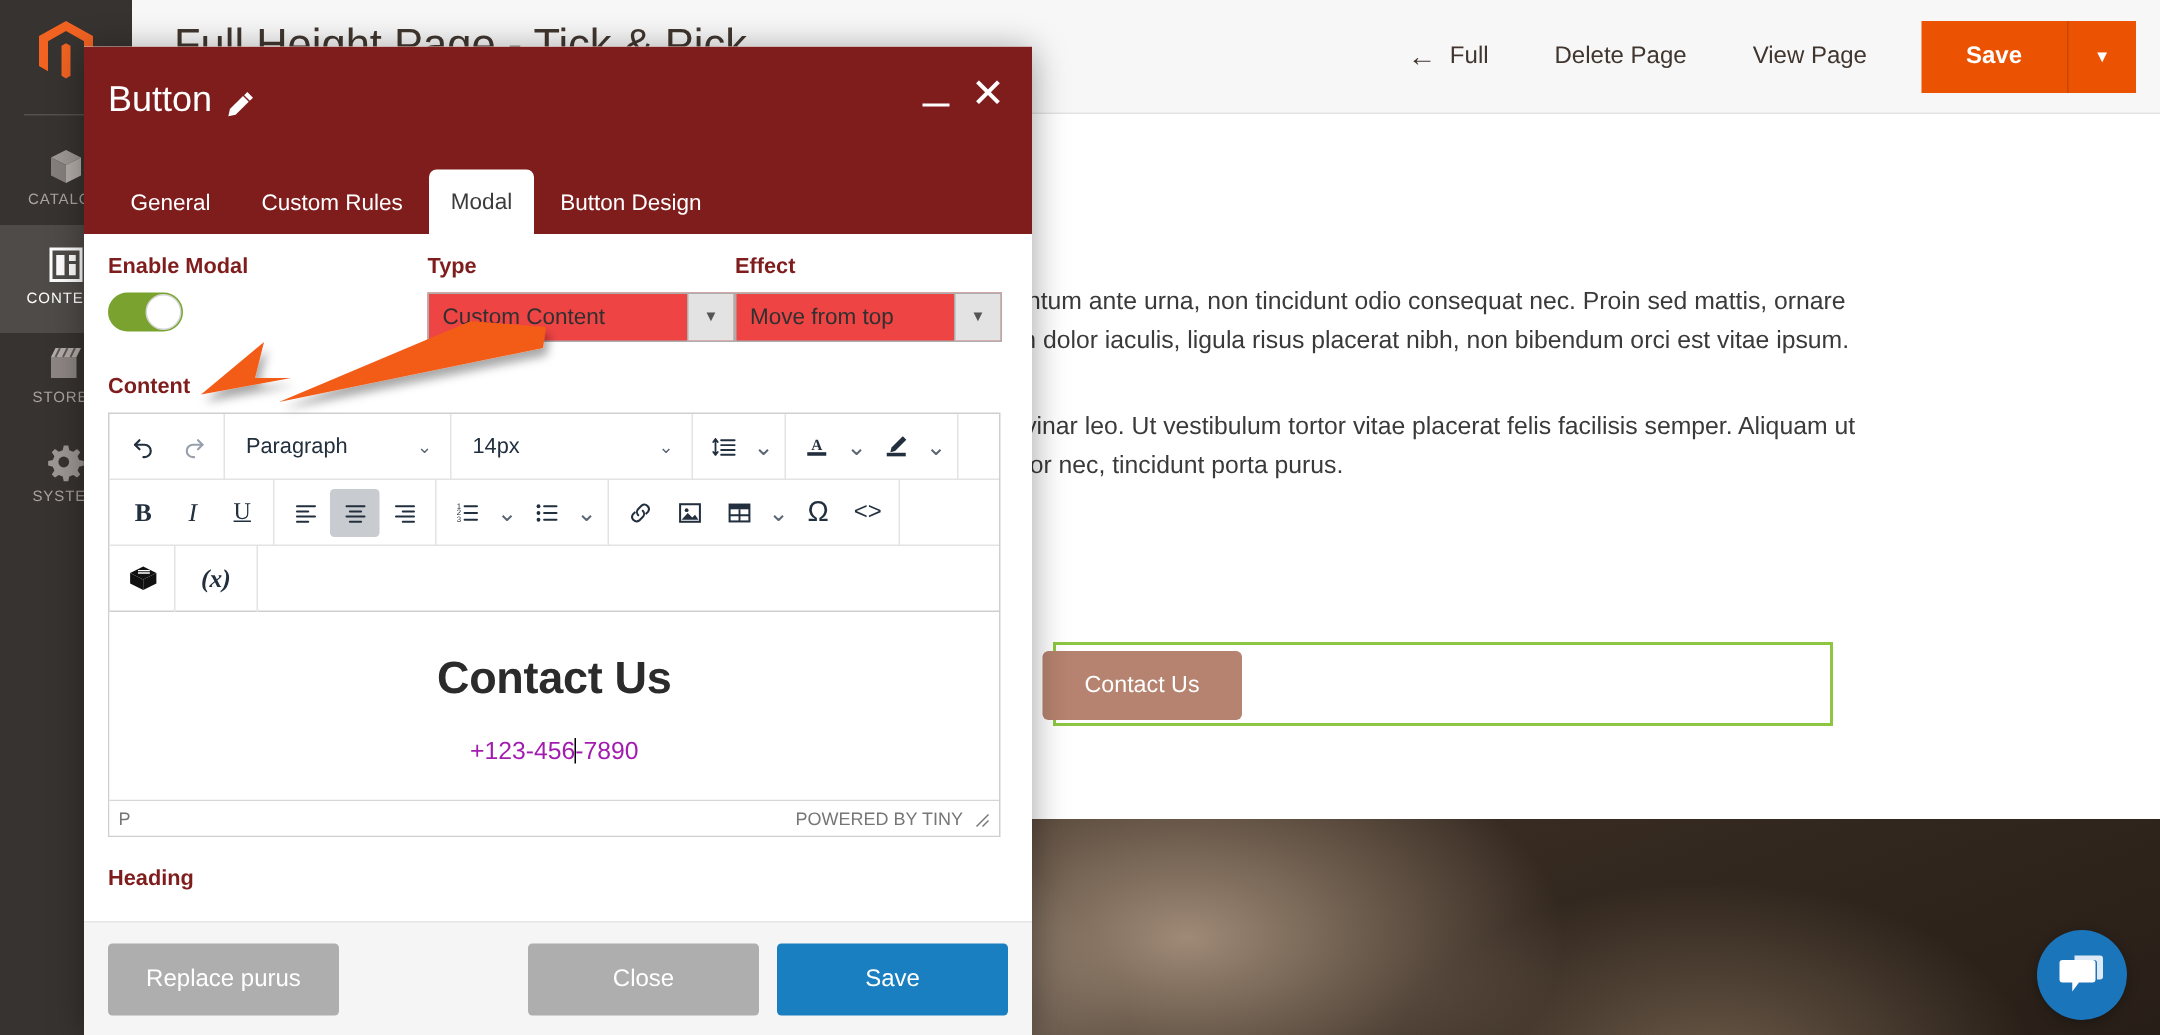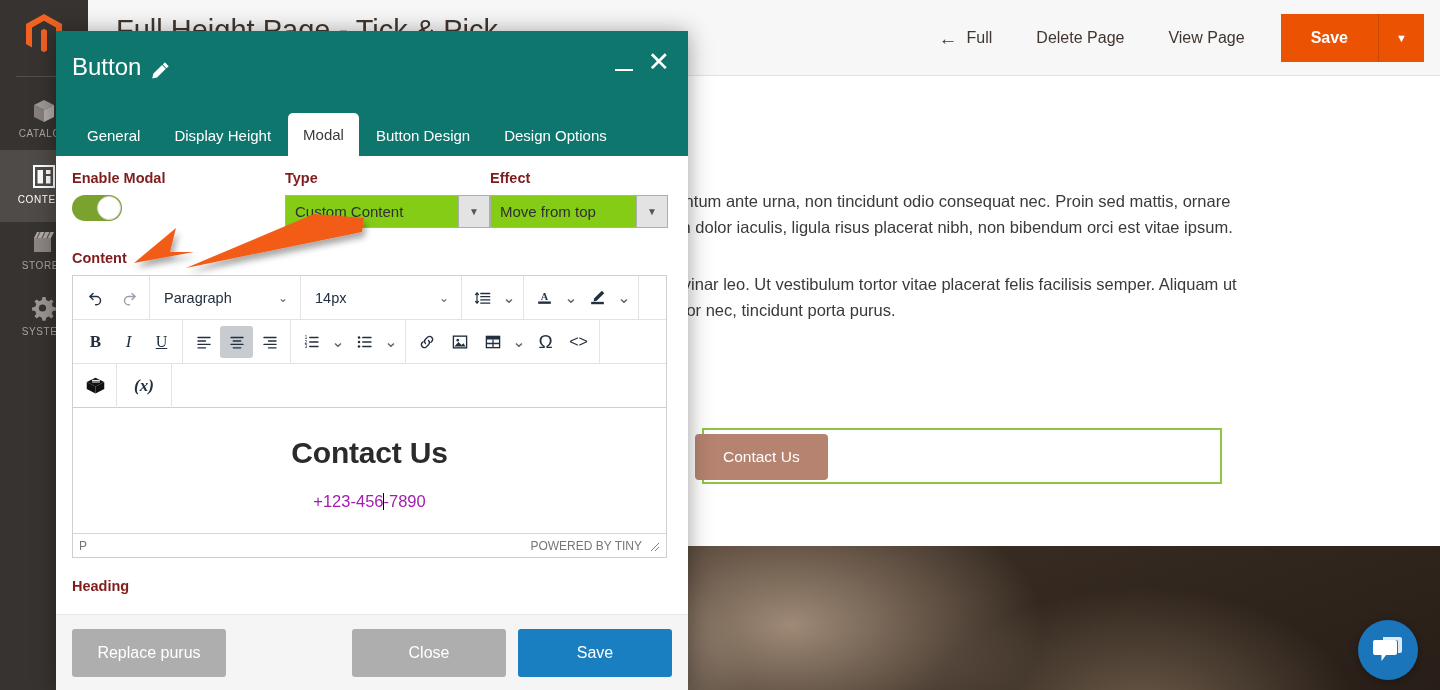--- a/index.html
+++ b/index.html
@@ -117,7 +117,7 @@
     display: flex; flex-direction: column;
     overflow: hidden;
   }
-  .modal-header { background: #0f766e; padding: 0; position: relative; flex: 0 0 auto; height: 125px; }
+  .modal-header { background: #7f1d1d; padding: 0; position: relative; flex: 0 0 auto; height: 125px; }
   .modal-title {
     position:absolute; left: 16px; top: 22px;
     color:#fff; font-size: 24px; display:flex; align-items:center; gap:10px;

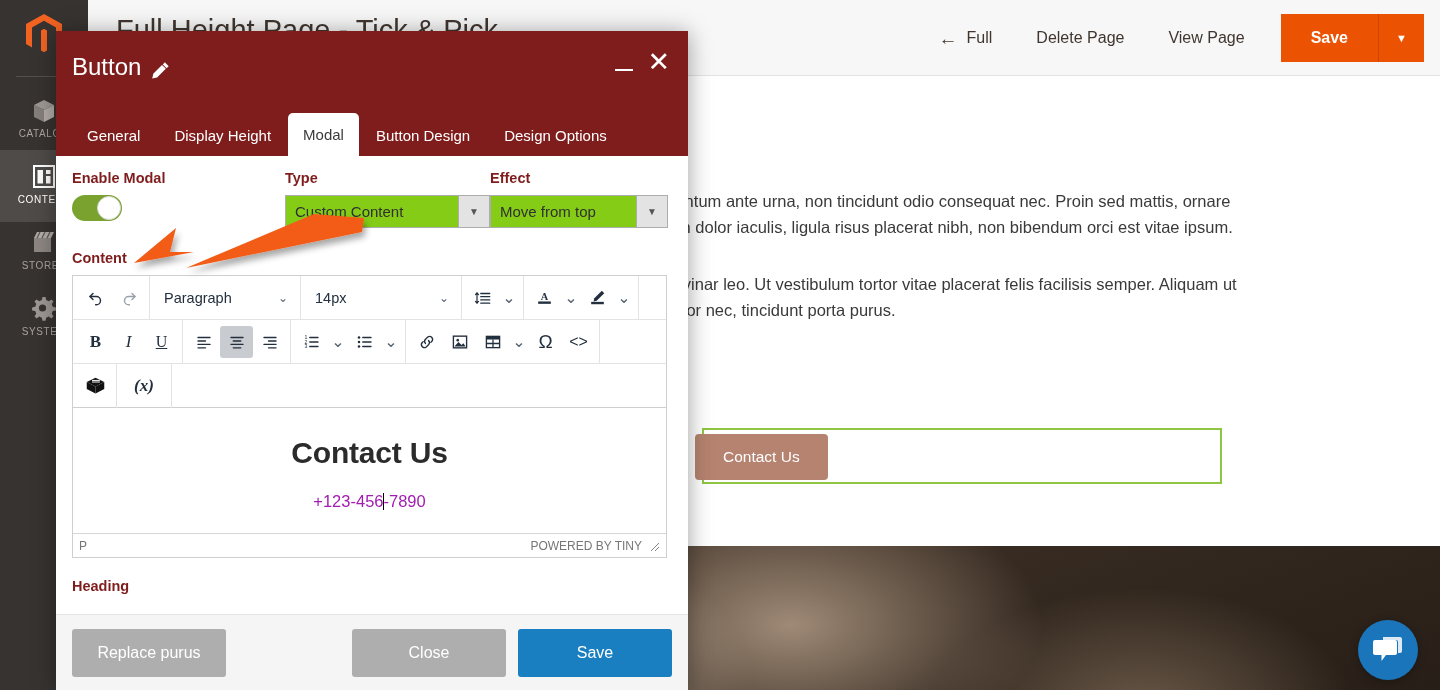--- a/index.html
+++ b/index.html
@@ -343,7 +343,7 @@
 
       <div class="tabs">
         <div class="tab">General</div>
-        <div class="tab">Display Height</div>
+        <div class="tab">Custom Rules</div>
         <div class="tab active">Modal</div>
         <div class="tab">Button Design</div>
         <div class="tab">Design Options</div>

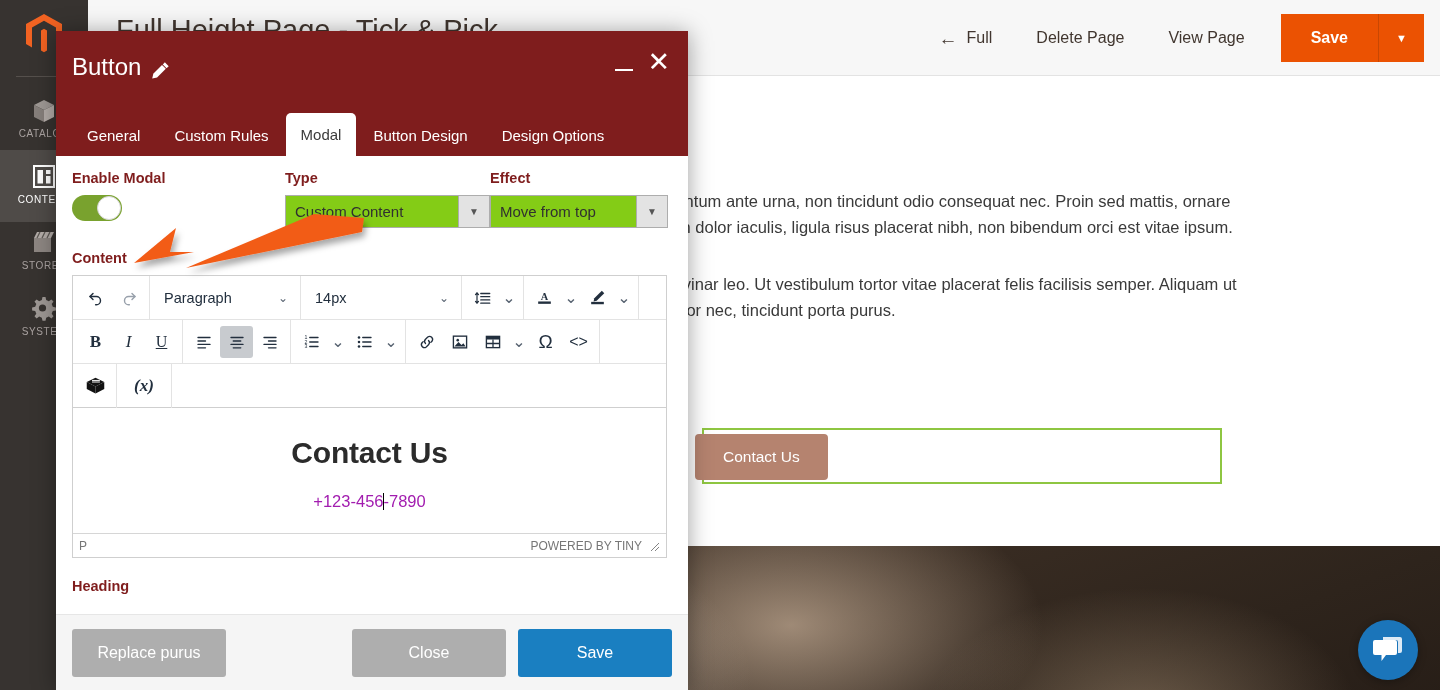--- a/index.html
+++ b/index.html
@@ -346,7 +346,6 @@
         <div class="tab">Custom Rules</div>
         <div class="tab active">Modal</div>
         <div class="tab">Button Design</div>
-        <div class="tab">Design Options</div>
       </div>
     </div>
 

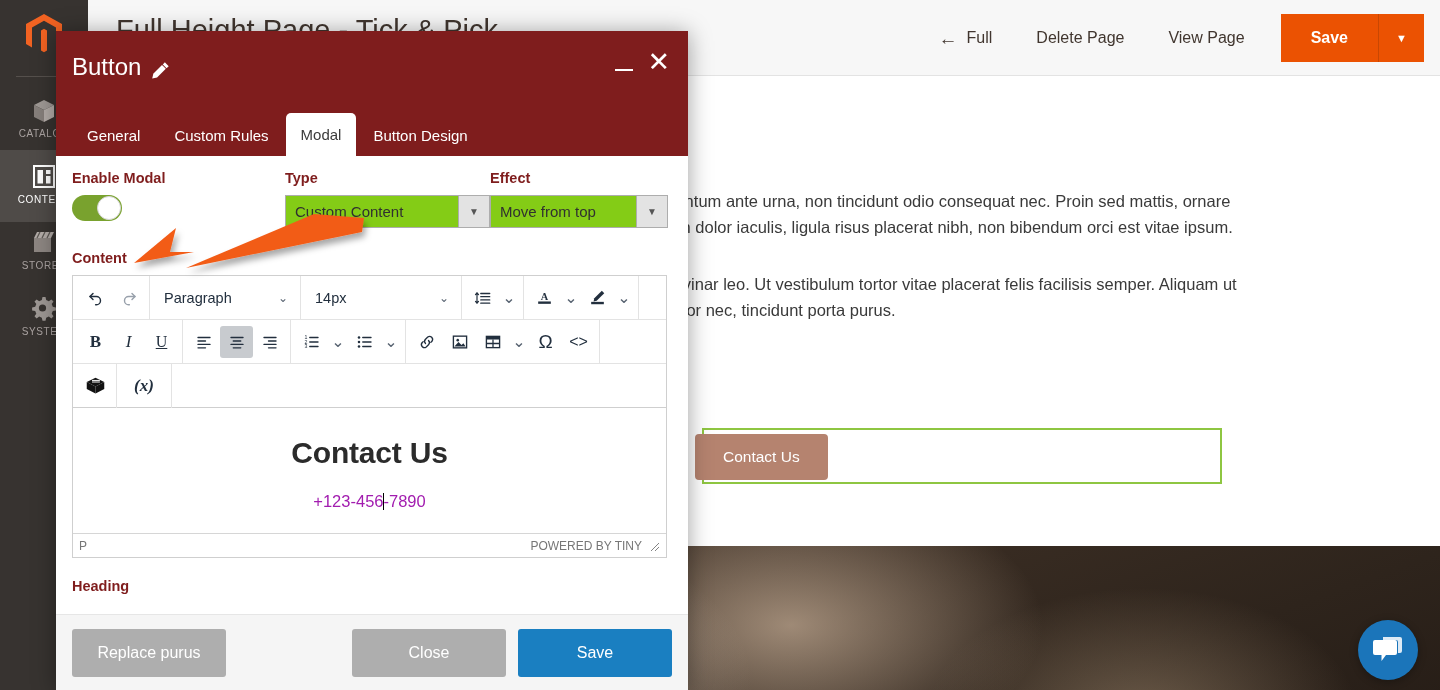--- a/index.html
+++ b/index.html
@@ -156,7 +156,7 @@
     background:#fff; border-radius: 50%; border: 1px solid #d6d6d6;
   }
   .selectbox {
-    display:flex; align-items:stretch; height: 33px; border: 1px solid #adadad; background:#84cc16;
+    display:flex; align-items:stretch; height: 33px; border: 1px solid #adadad; background:#ef4444;
     cursor: pointer; min-width: 178px;
   }
   .selectbox .sel-val {

